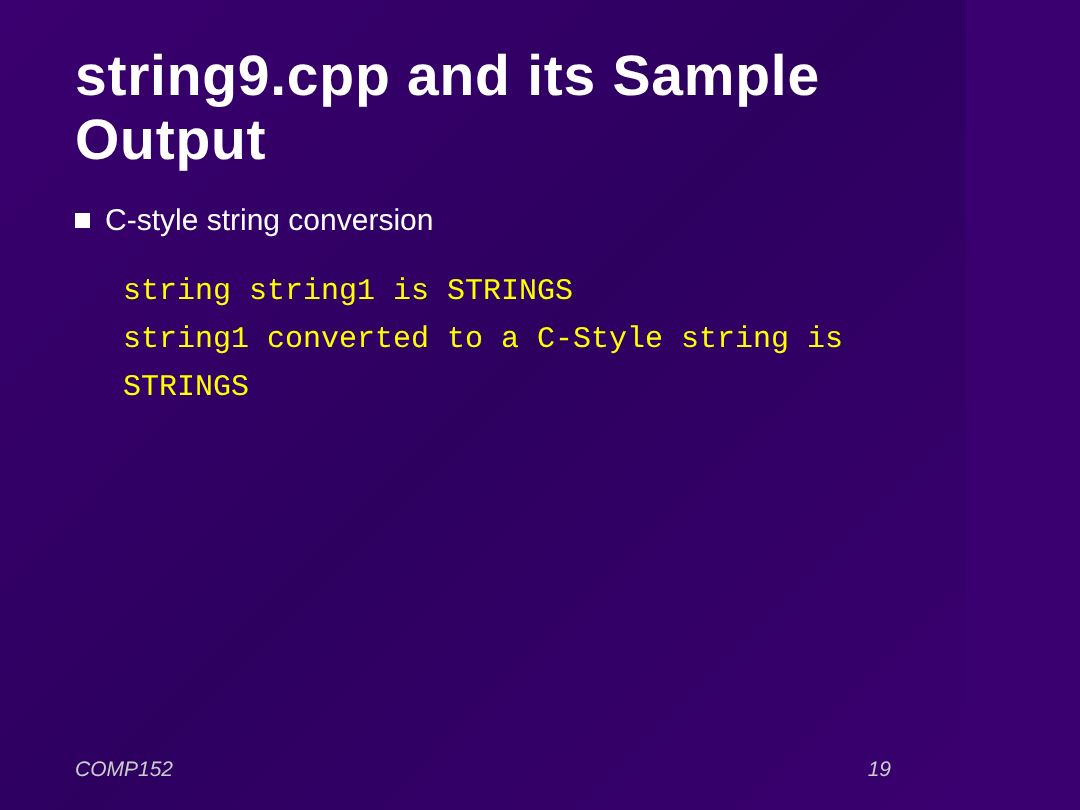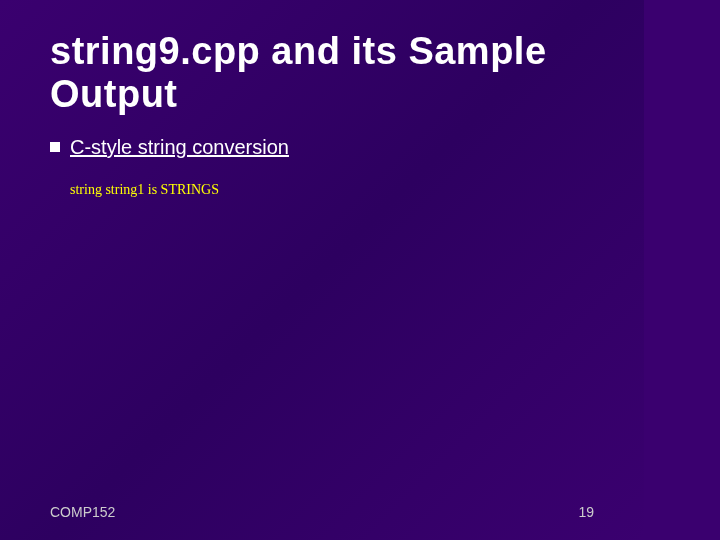--- a/index.html
+++ b/index.html
@@ -45,7 +45,6 @@
       display: flex;
       align-items: flex-start;
       gap: 10px;
-      text-decoration: underline;
     }
 
     .bullet-square {

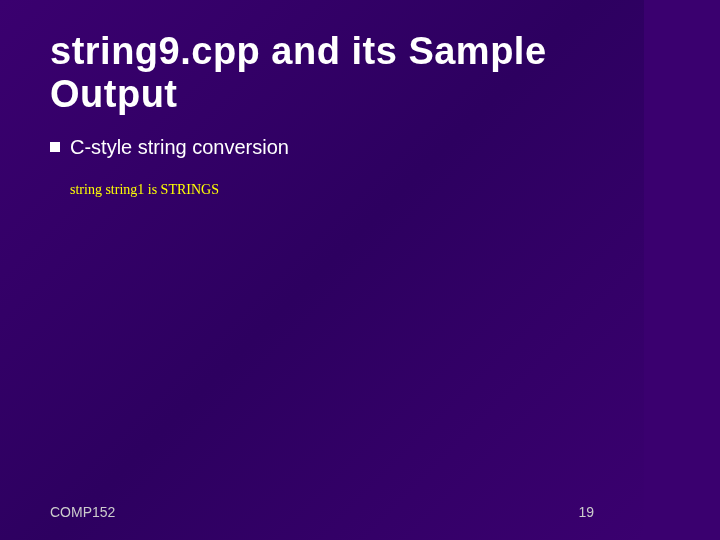--- a/index.html
+++ b/index.html
@@ -57,11 +57,11 @@
     }
 
     .code-block {
-      font-family: Liberation Serif, serif;
-      font-size: 14px;
+      font-family: Liberation Mono, monospace;
+      font-size: 20px;
       color: #ffff00;
       line-height: 1.6;
-      margin-left: 20px;
+      margin-left: 32px;
       margin-top: 10px;
     }
 

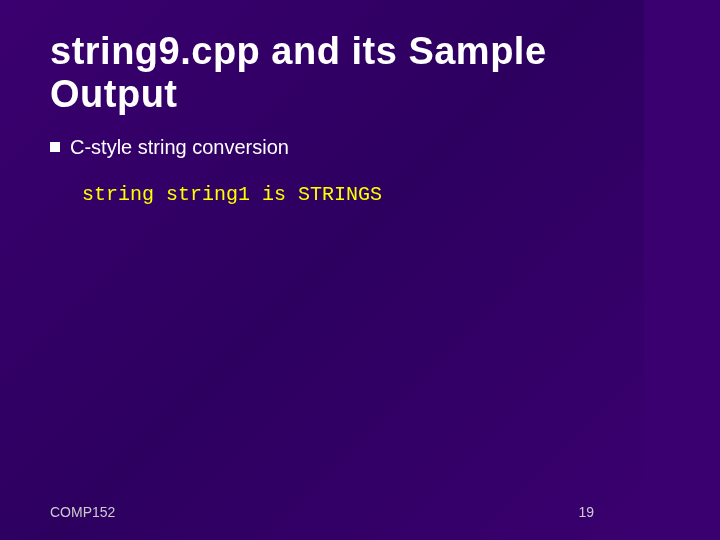--- a/index.html
+++ b/index.html
@@ -101,6 +101,7 @@
 
   <div class="code-block">
     <div>string string1 is STRINGS</div>
+    <div>string1 converted to a C-Style string is STRINGS</div>
   </div>
 
   <div class="footer">

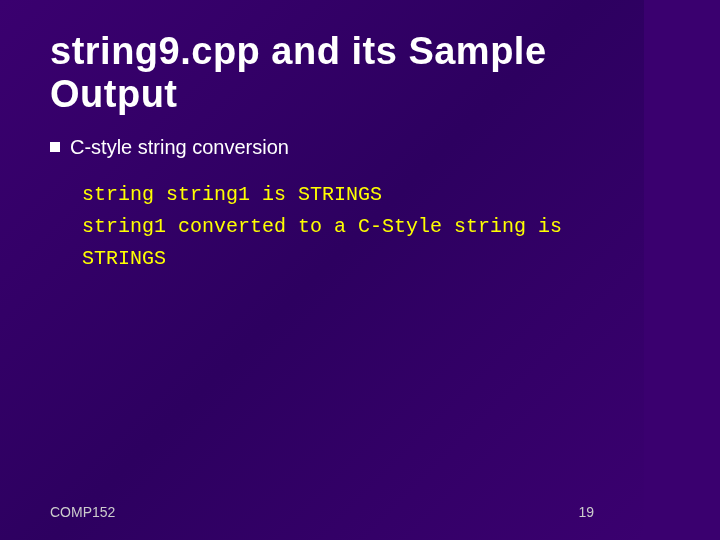--- a/index.html
+++ b/index.html
@@ -73,6 +73,7 @@
       display: flex;
       justify-content: space-between;
       align-items: flex-start;
+      font-style: italic;
     }
 
     .footer-left {

